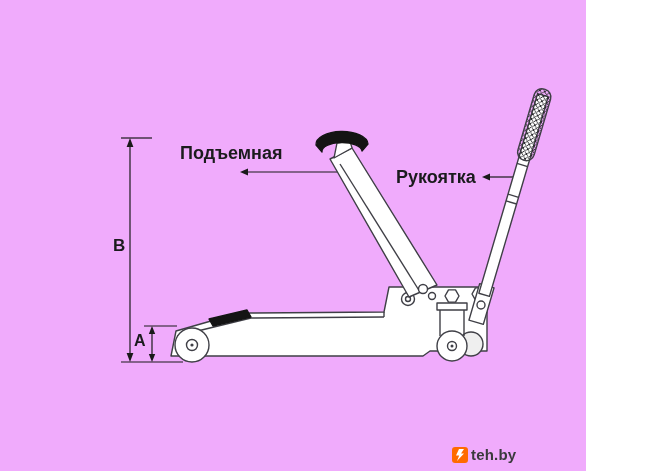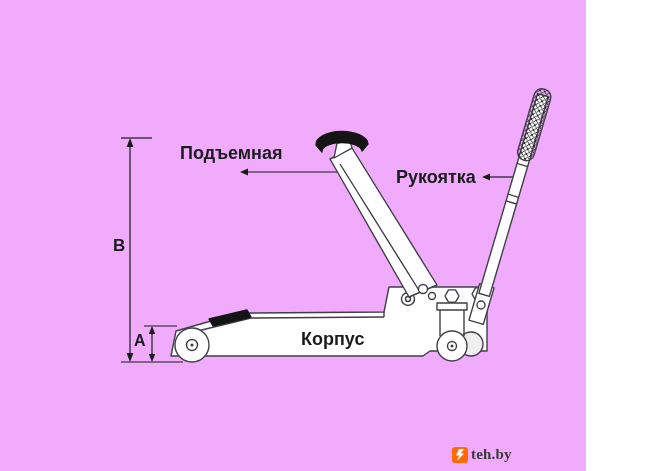--- a/index.html
+++ b/index.html
@@ -117,7 +117,6 @@
 
   <div class="label" style="left:396px;top:166px;">Рукоятка</div>
 
-  <div class="label" style="left:301px;top:328px;">Корпус</div>
 
   <div class="dim-letter" style="left:113px;top:236px;">В</div>
 

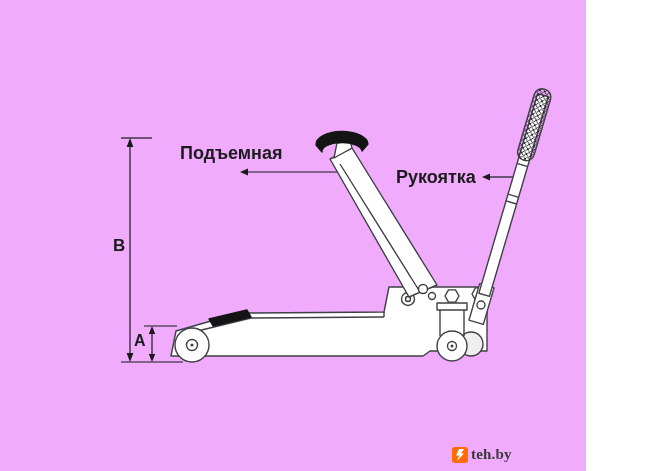--- a/index.html
+++ b/index.html
@@ -16,7 +16,7 @@
     position:absolute;color:#1b1b1d;font-weight:600;font-size:17px;
   }
   .logo{
-    position:absolute;left:452px;top:446px;display:flex;align-items:center;gap:3px;font-family:Liberation Serif, serif;
+    position:absolute;left:452px;top:446px;display:flex;align-items:center;gap:3px;
   }
   .logo-icon{
     width:16px;height:16px;background:#ff6b00;border-radius:3px;

